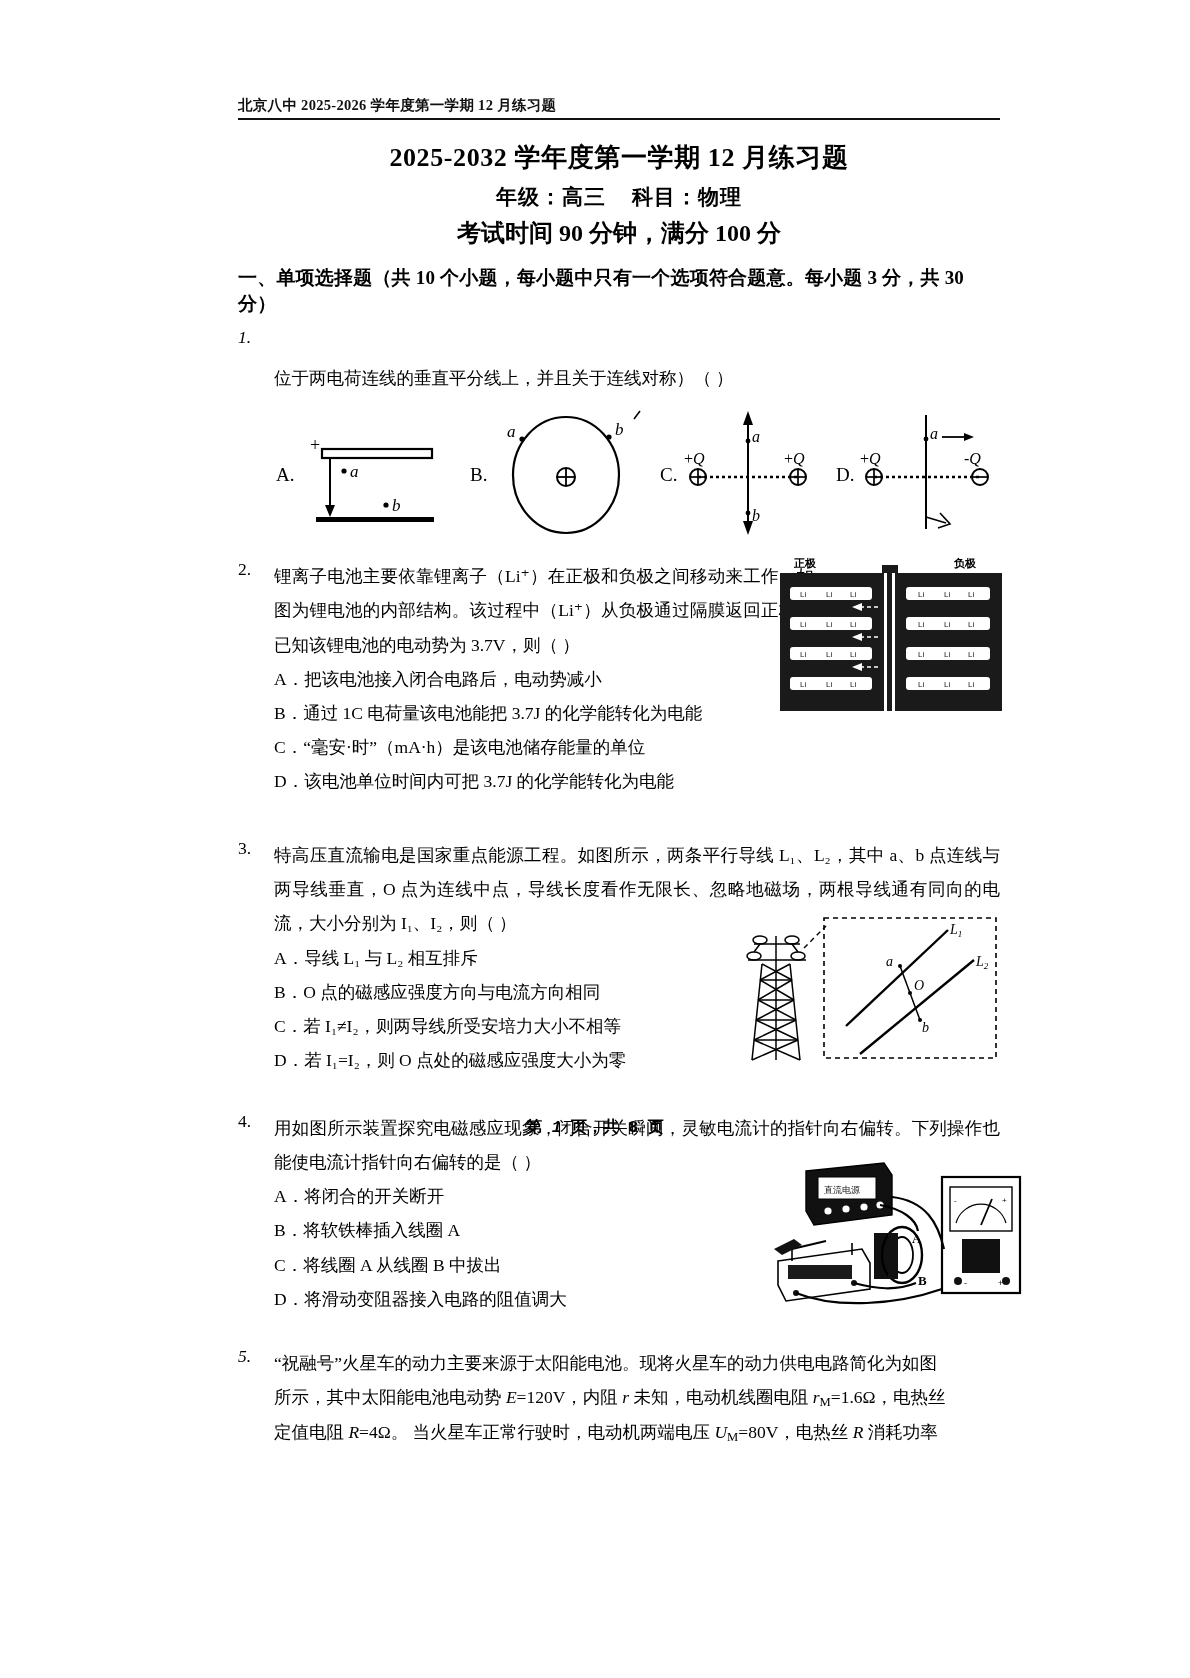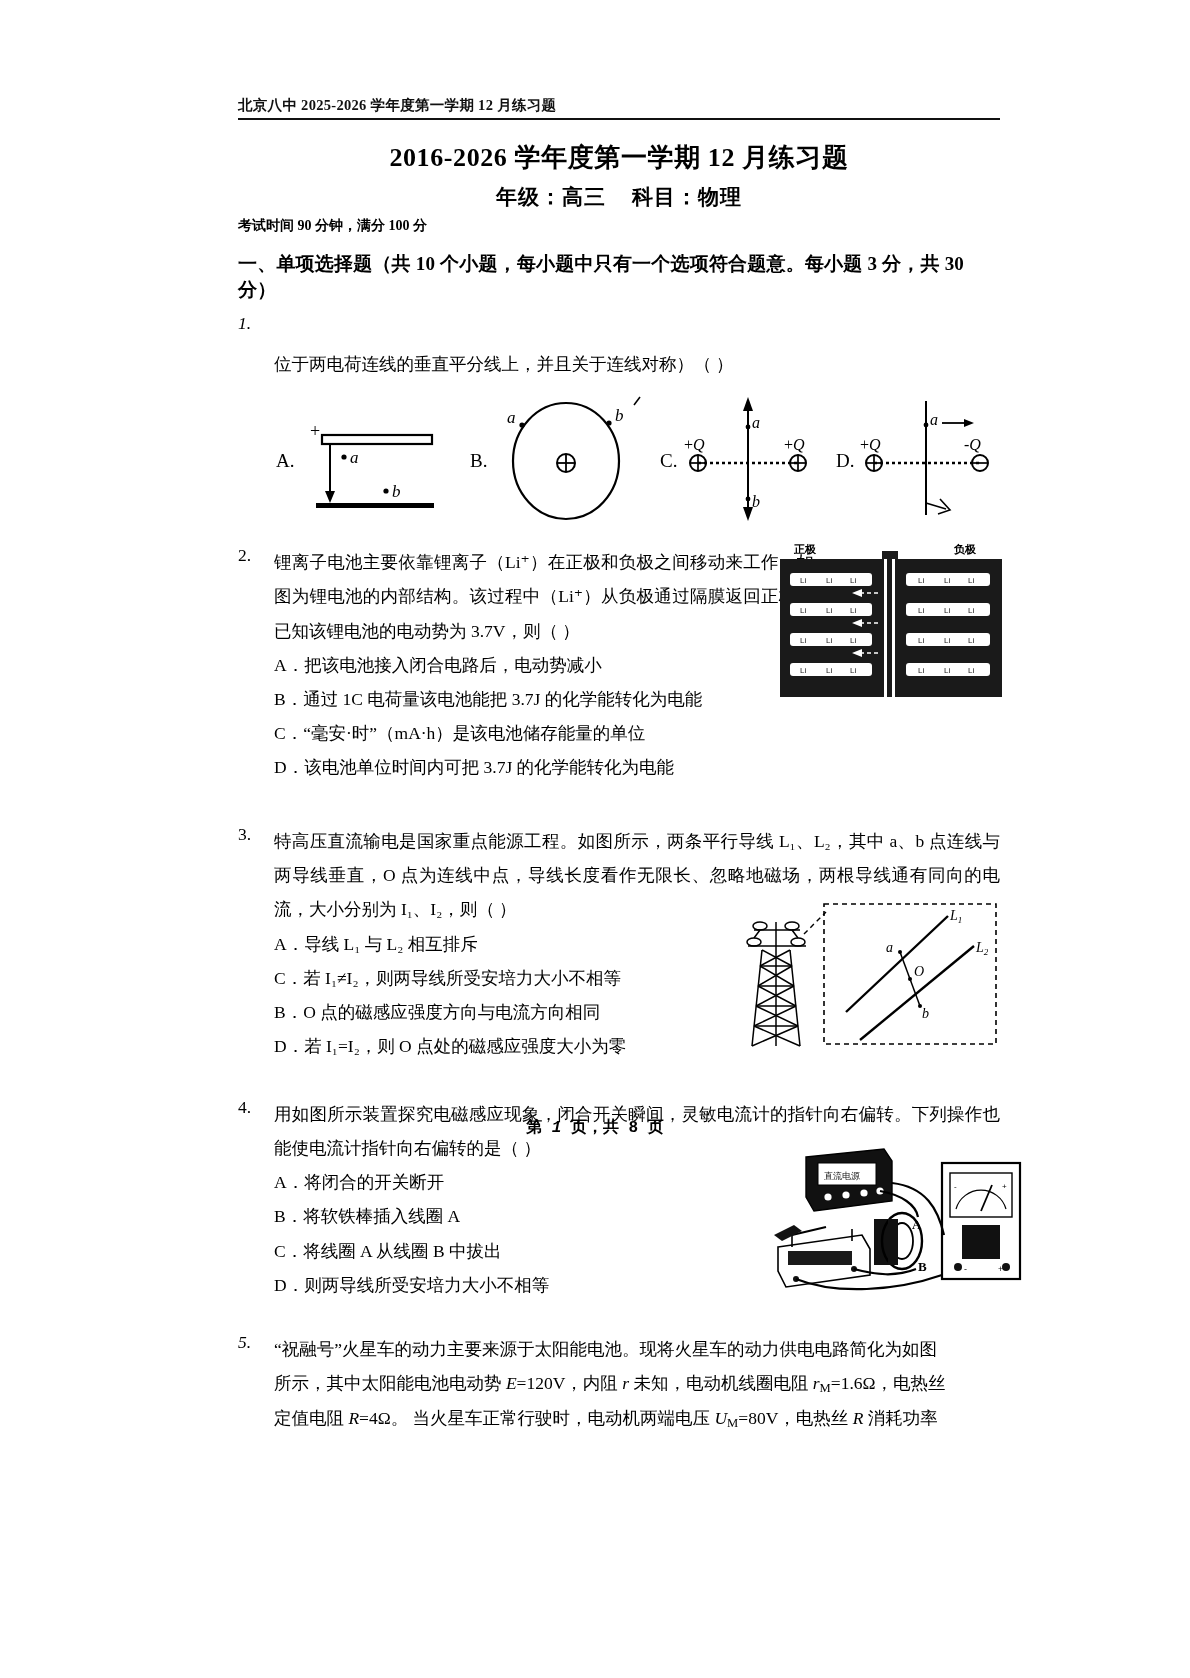--- a/index.html
+++ b/index.html
@@ -128,7 +128,7 @@
     <div class="runhead">北京八中 2025-2026 学年度第一学期 12 月练习题</div>
     <div class="rule"></div>
 
-    <div class="doc-title">2016-2026 学年度第一学期 12 月练习题</div>
+    <div class="doc-title">2025-2032 学年度第一学期 12 月练习题</div>
     <div class="doc-sub">
       <span>年级：高三</span><span class="gap"></span><span>科目：物理</span>
     </div>

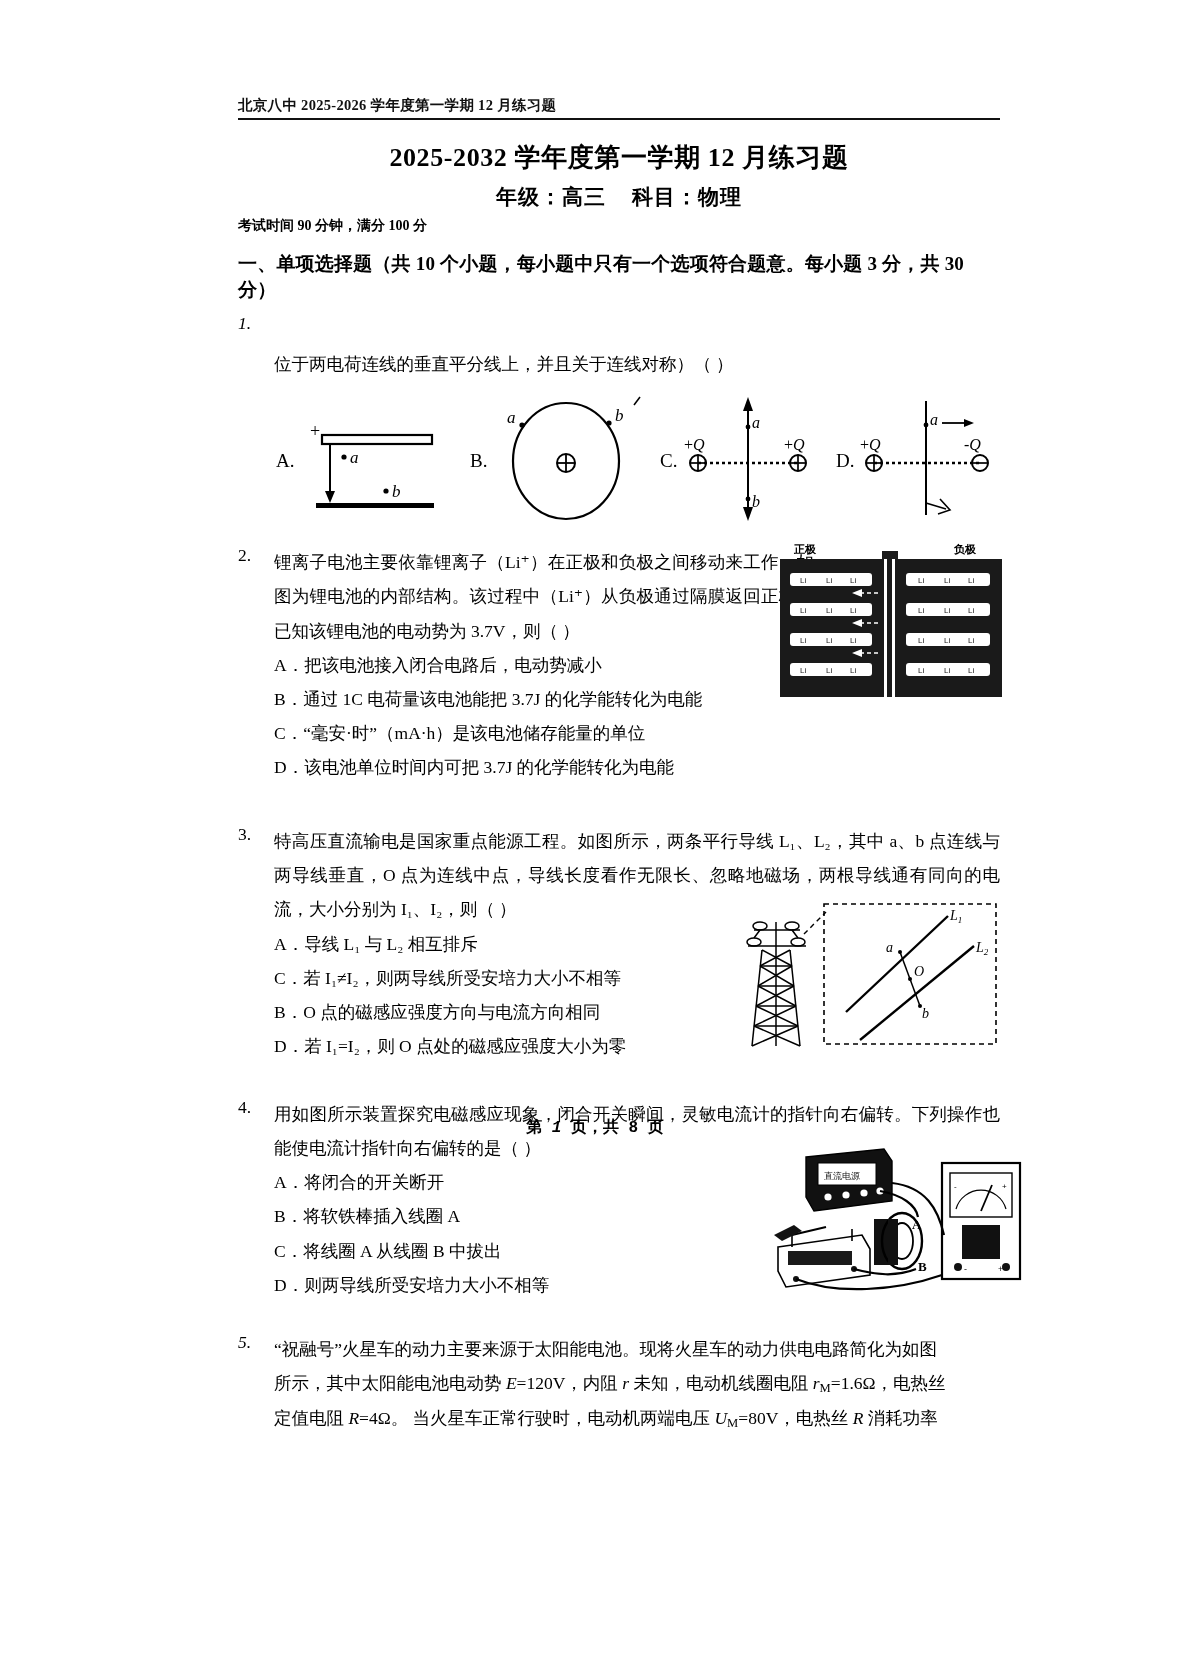--- a/index.html
+++ b/index.html
@@ -58,7 +58,8 @@
   }
   .doc-sub .gap { display:inline-block; width: 26px; }
   .doc-sub2 {
-    font-size: 14px;
+    text-align: center;
+    font-size: 24px;
     font-weight: bold;
     margin: 6px 0 2px 0;
   }

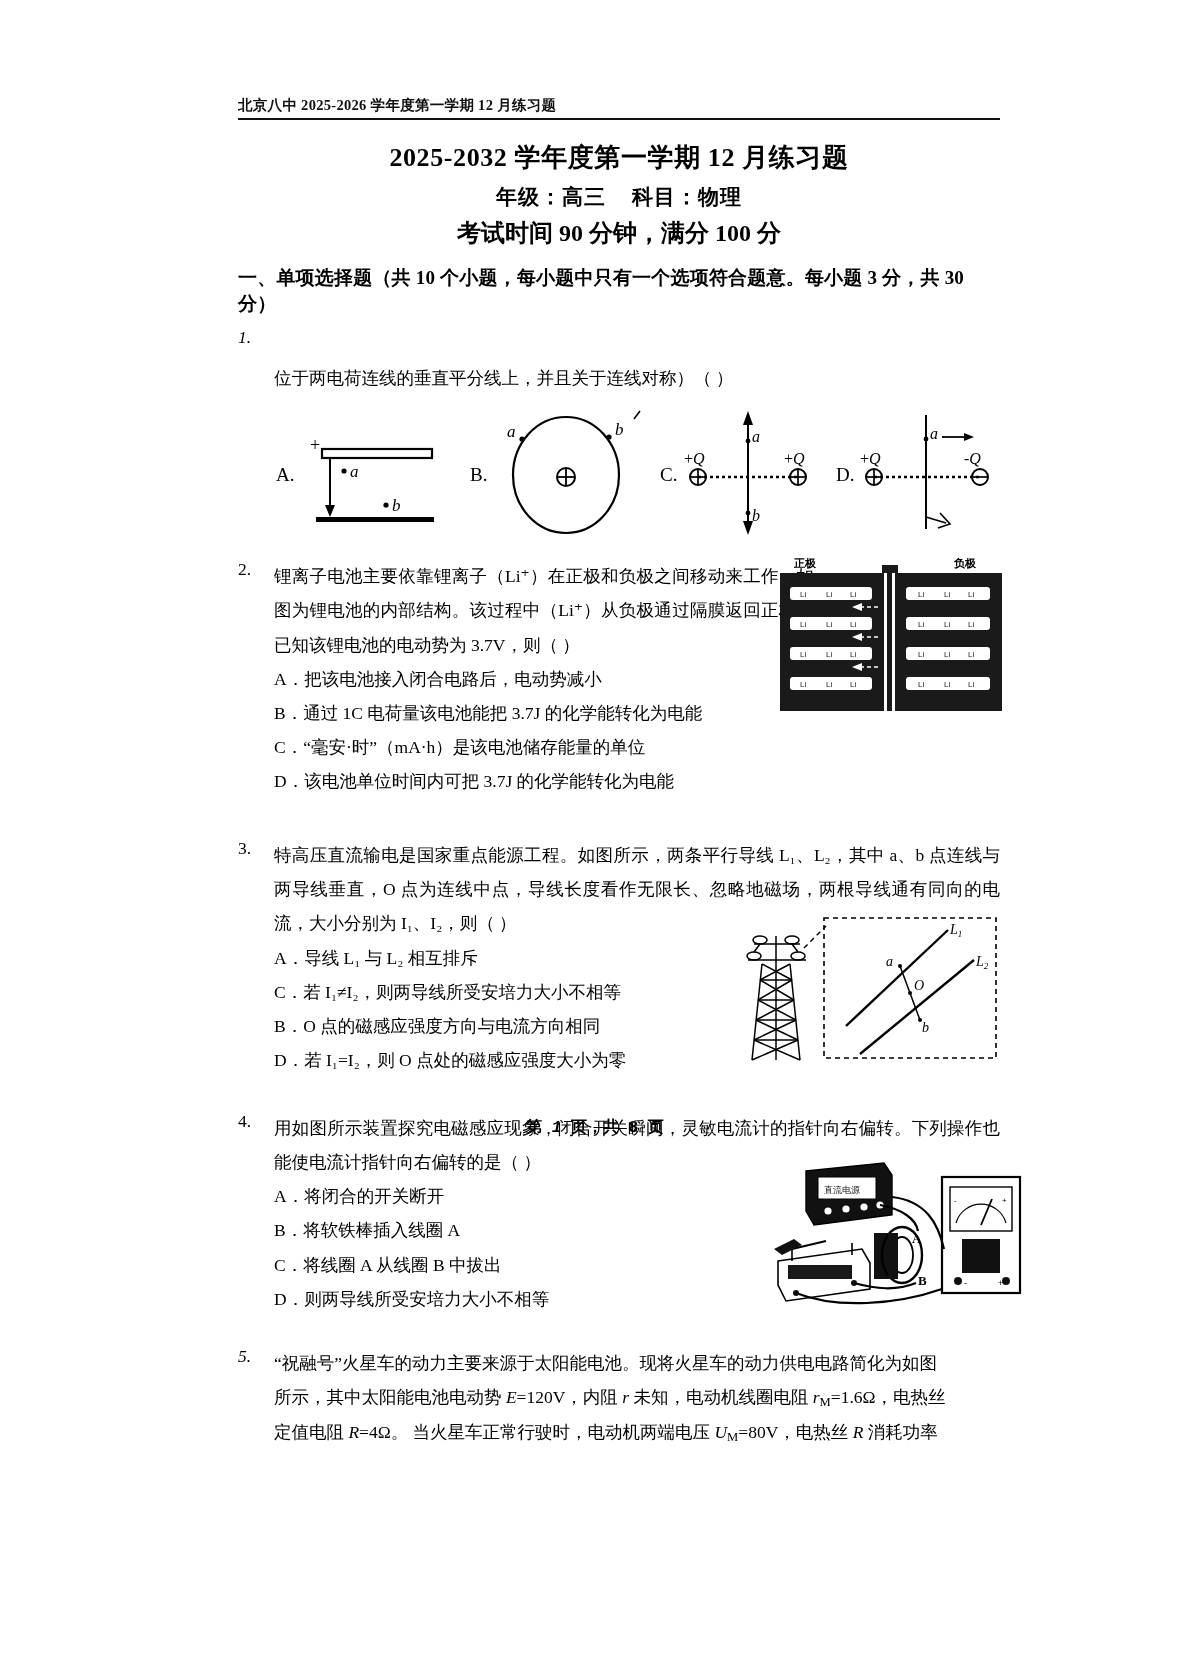--- a/index.html
+++ b/index.html
@@ -344,8 +344,8 @@
         </div>
         <span>特高压直流输电是国家重点能源工程。如图所示，两条平行导线 L₁、L₂，其中 a、b 点连线与两导线垂直，O 点为连线中点，导线长度看作无限长、忽略地磁场，两根导线通有同向的电流，大小分别为 I₁、I₂，则（     ）</span>
         <span class="opt">A．导线 L₁ 与 L₂ 相互排斥</span>
+        <span class="opt">B．O 点的磁感应强度方向与电流方向相同</span>
         <span class="opt">C．若 I₁≠I₂，则两导线所受安培力大小不相等</span>
-        <span class="opt">B．O 点的磁感应强度方向与电流方向相同</span>
         <span class="opt">D．若 I₁=I₂，则 O 点处的磁感应强度大小为零</span>
       </div>
     </div>

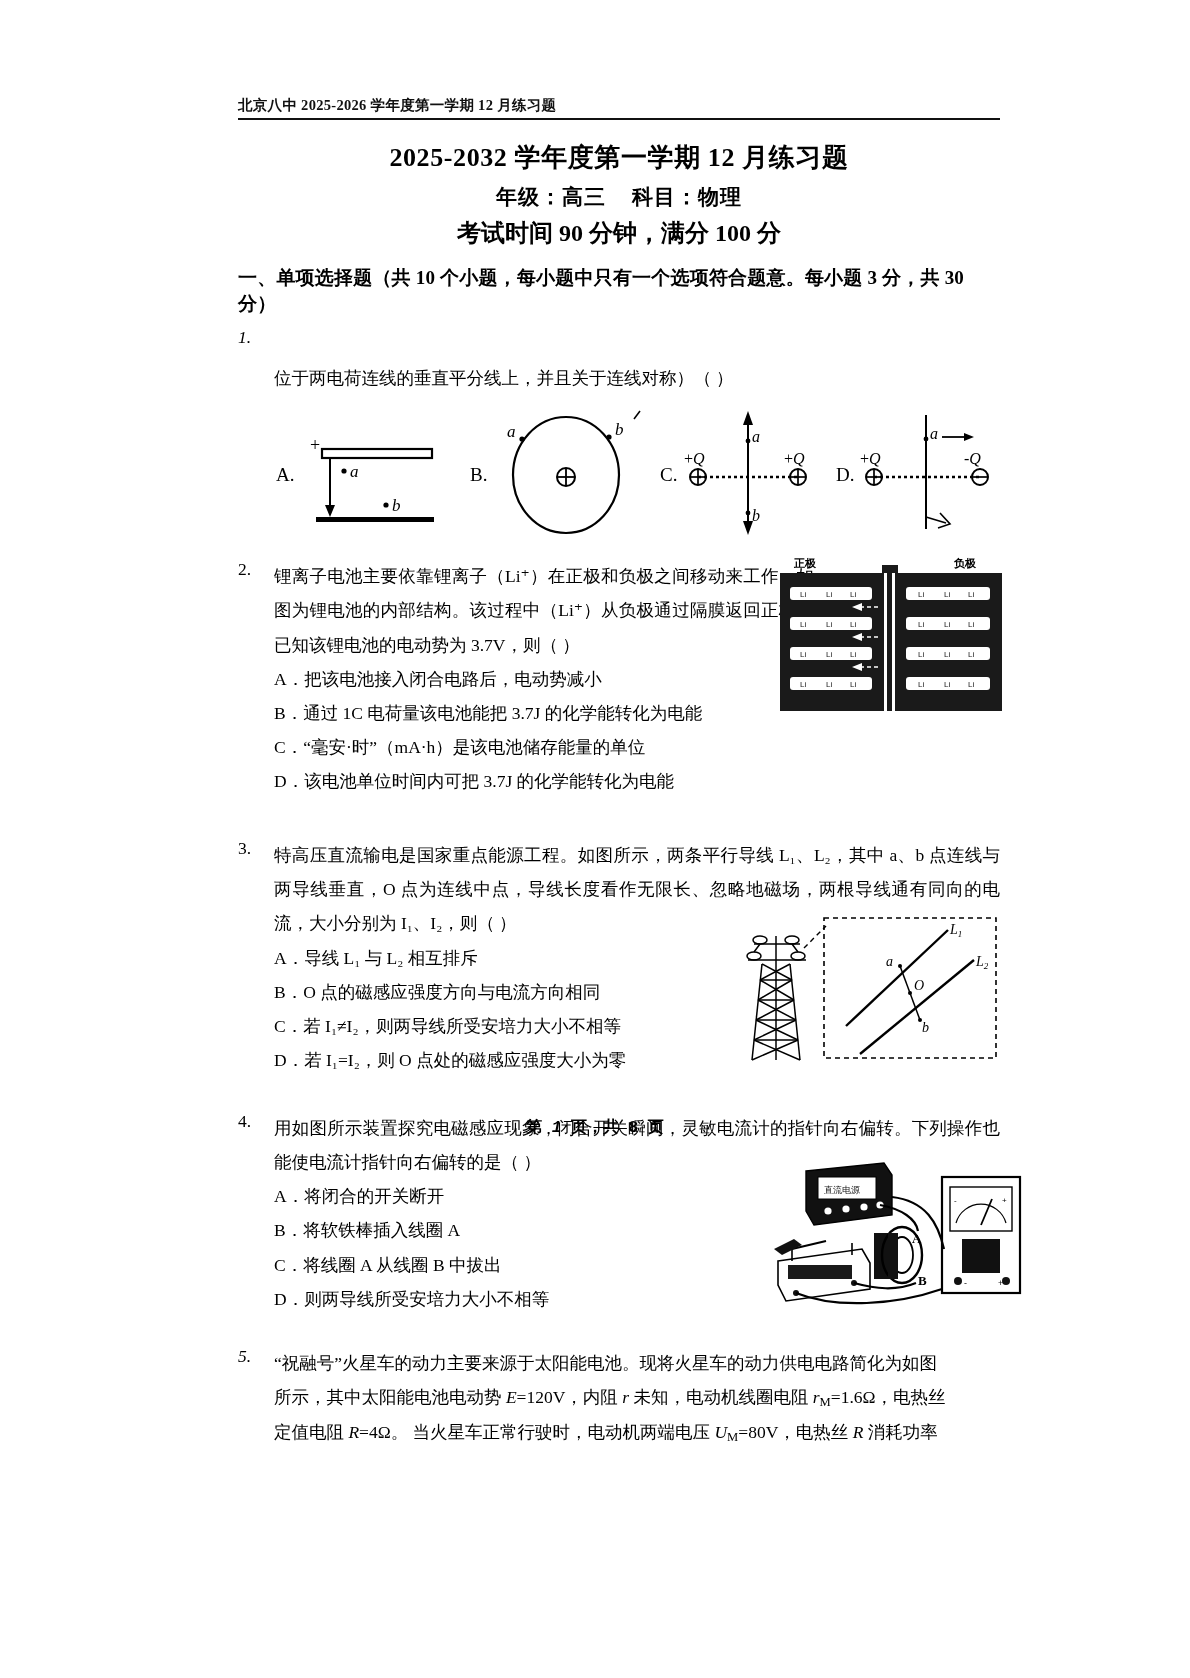--- a/index.html
+++ b/index.html
@@ -413,7 +413,7 @@
         <span class="opt">A．将闭合的开关断开</span>
         <span class="opt">B．将软铁棒插入线圈 A</span>
         <span class="opt">C．将线圈 A 从线圈 B 中拔出</span>
-        <span class="opt">D．则两导线所受安培力大小不相等</span>
+        <span class="opt">D．将滑动变阻器接入电路的阻值调大</span>
       </div>
     </div>
 

